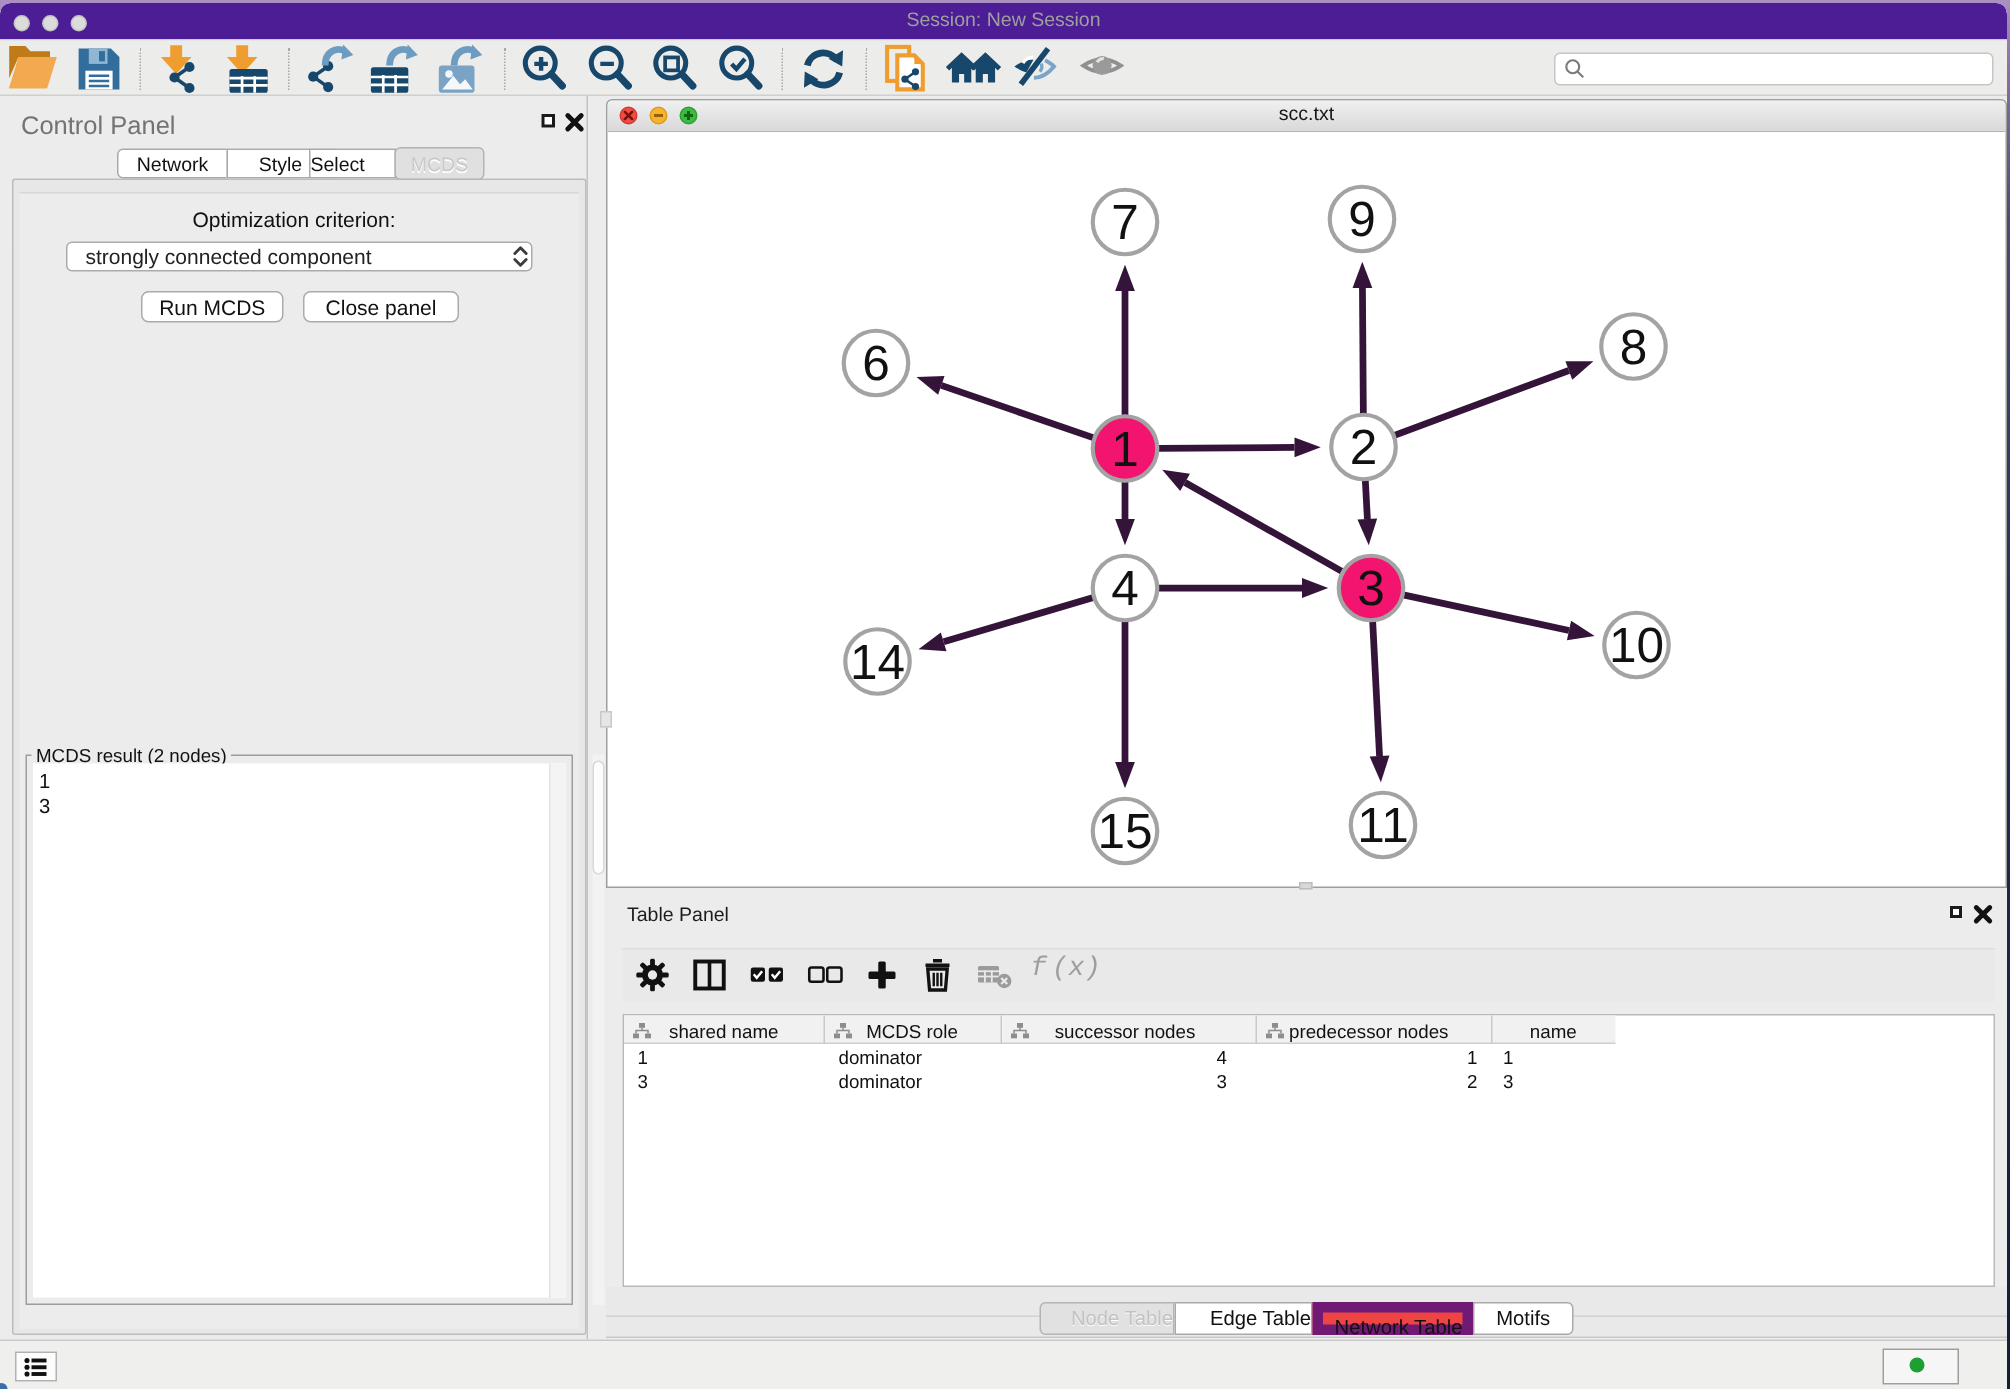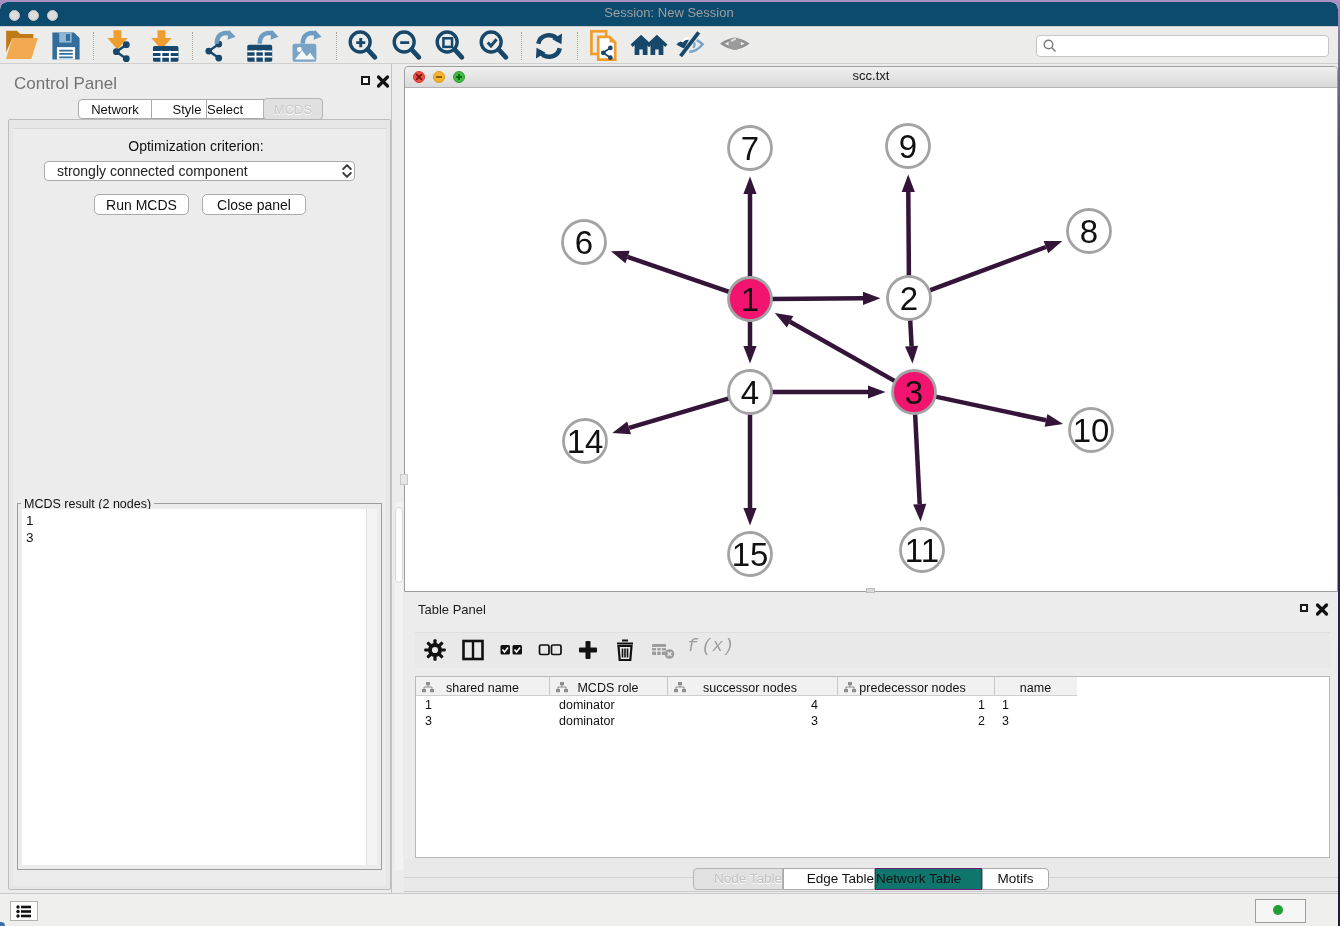--- a/index.html
+++ b/index.html
@@ -8,7 +8,7 @@
 svg{position:absolute;overflow:visible}
 </style></head><body>
 <div class="win">
-<div class="abs" style="left:0;top:0;width:1338px;height:25px;background:#0c4a6e;border-bottom:1px solid #cdcdcd;border-radius:7px 7px 0 0">
+<div class="abs" style="left:0;top:0;width:1338px;height:25px;background:#4c1d95;border-bottom:1px solid #cdcdcd;border-radius:7px 7px 0 0">
 <div class="abs" style="left:9px;top:8px;width:11px;height:11px;border-radius:50%;background:#dcdcdc;border:1px solid #c3c3c3"></div>
 <div class="abs" style="left:28px;top:8px;width:11px;height:11px;border-radius:50%;background:#dcdcdc;border:1px solid #c3c3c3"></div>
 <div class="abs" style="left:47px;top:8px;width:11px;height:11px;border-radius:50%;background:#dcdcdc;border:1px solid #c3c3c3"></div>

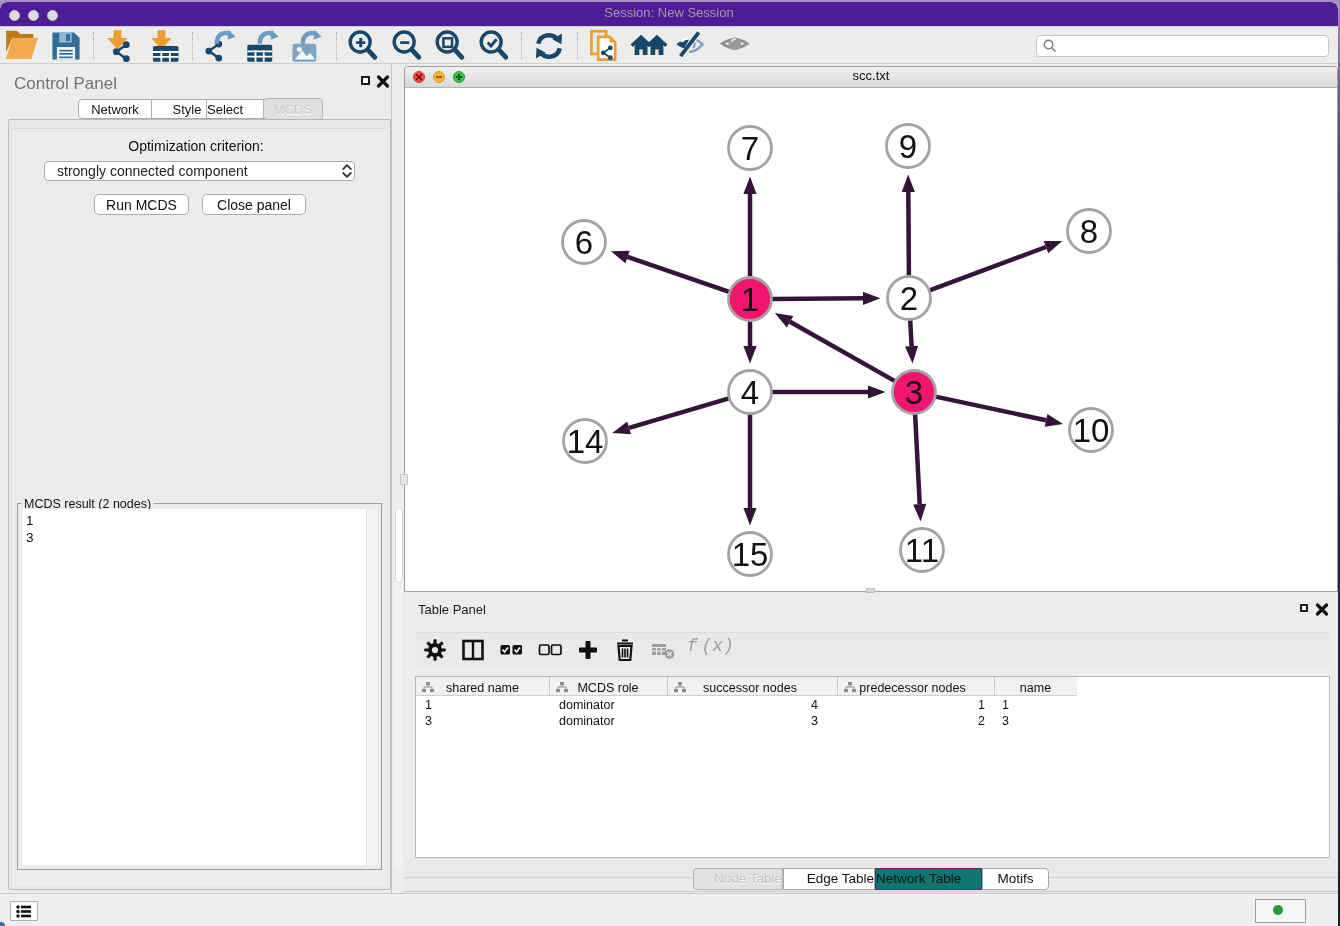--- a/index.html
+++ b/index.html
@@ -410,7 +410,7 @@
 <div class="abs" style="left:404px;top:875px;width:934px;height:0;border-top:1px solid #d2d2d2"></div>
 <div class="abs" style="left:693px;top:866px;width:90px;height:22px;background:#e1e1e1;border:1px solid #b4b4b4;border-radius:4px 0 0 4px;font-size:13.5px;color:#c2c2c2;text-align:right;line-height:19px;text-shadow:0 1px 0 #fff">Node Table</div>
 <div class="abs" style="left:783px;top:866px;width:92px;height:22px;background:#fff;border:1px solid #a9a9a9;border-radius:0;font-size:13.5px;color:#111;text-align:right;line-height:19px">Edge Table</div>
-<div class="abs" style="left:875px;top:866px;width:107px;height:22px;background:#0f766e;border:1px solid #701a75;border-radius:0;font-size:13.5px;color:#111;text-align:left;line-height:19px">Network Table</div>
+<div class="abs" style="left:875px;top:866px;width:107px;height:22px;background:#ef4444;border:7px solid #701a75;border-radius:0;font-size:13.5px;color:#111;text-align:right;line-height:19px">Network Table</div>
 <div class="abs" style="left:982px;top:866px;width:67px;height:22px;background:#fff;border:1px solid #a9a9a9;border-radius:0 4px 4px 0;font-size:13.5px;color:#111;text-align:center;line-height:19px">Motifs</div>
 <div class="abs" style="left:0;top:891px;width:1338px;height:33px;background:#efefee;border-top:1px solid #c9c9c9"></div>
 <div class="abs" style="left:10px;top:899px;width:28px;height:20px;background:#fcfcfc;border:1px solid #b2b2b2"></div>

